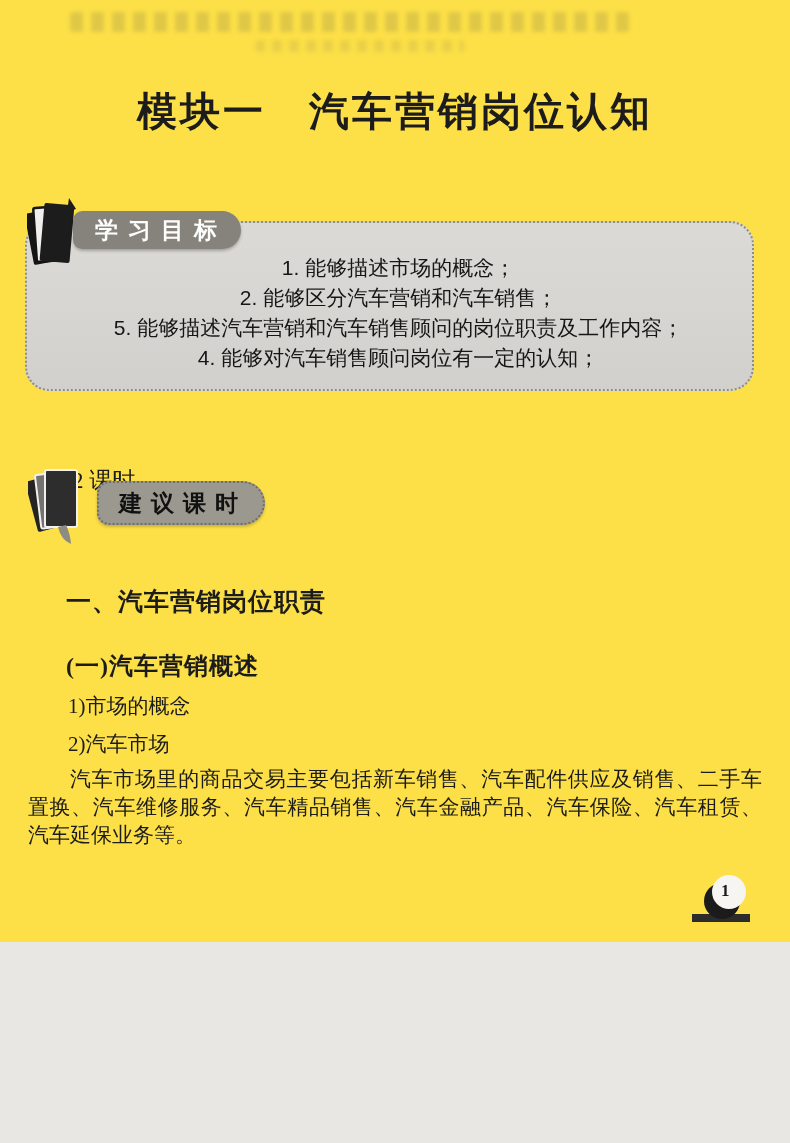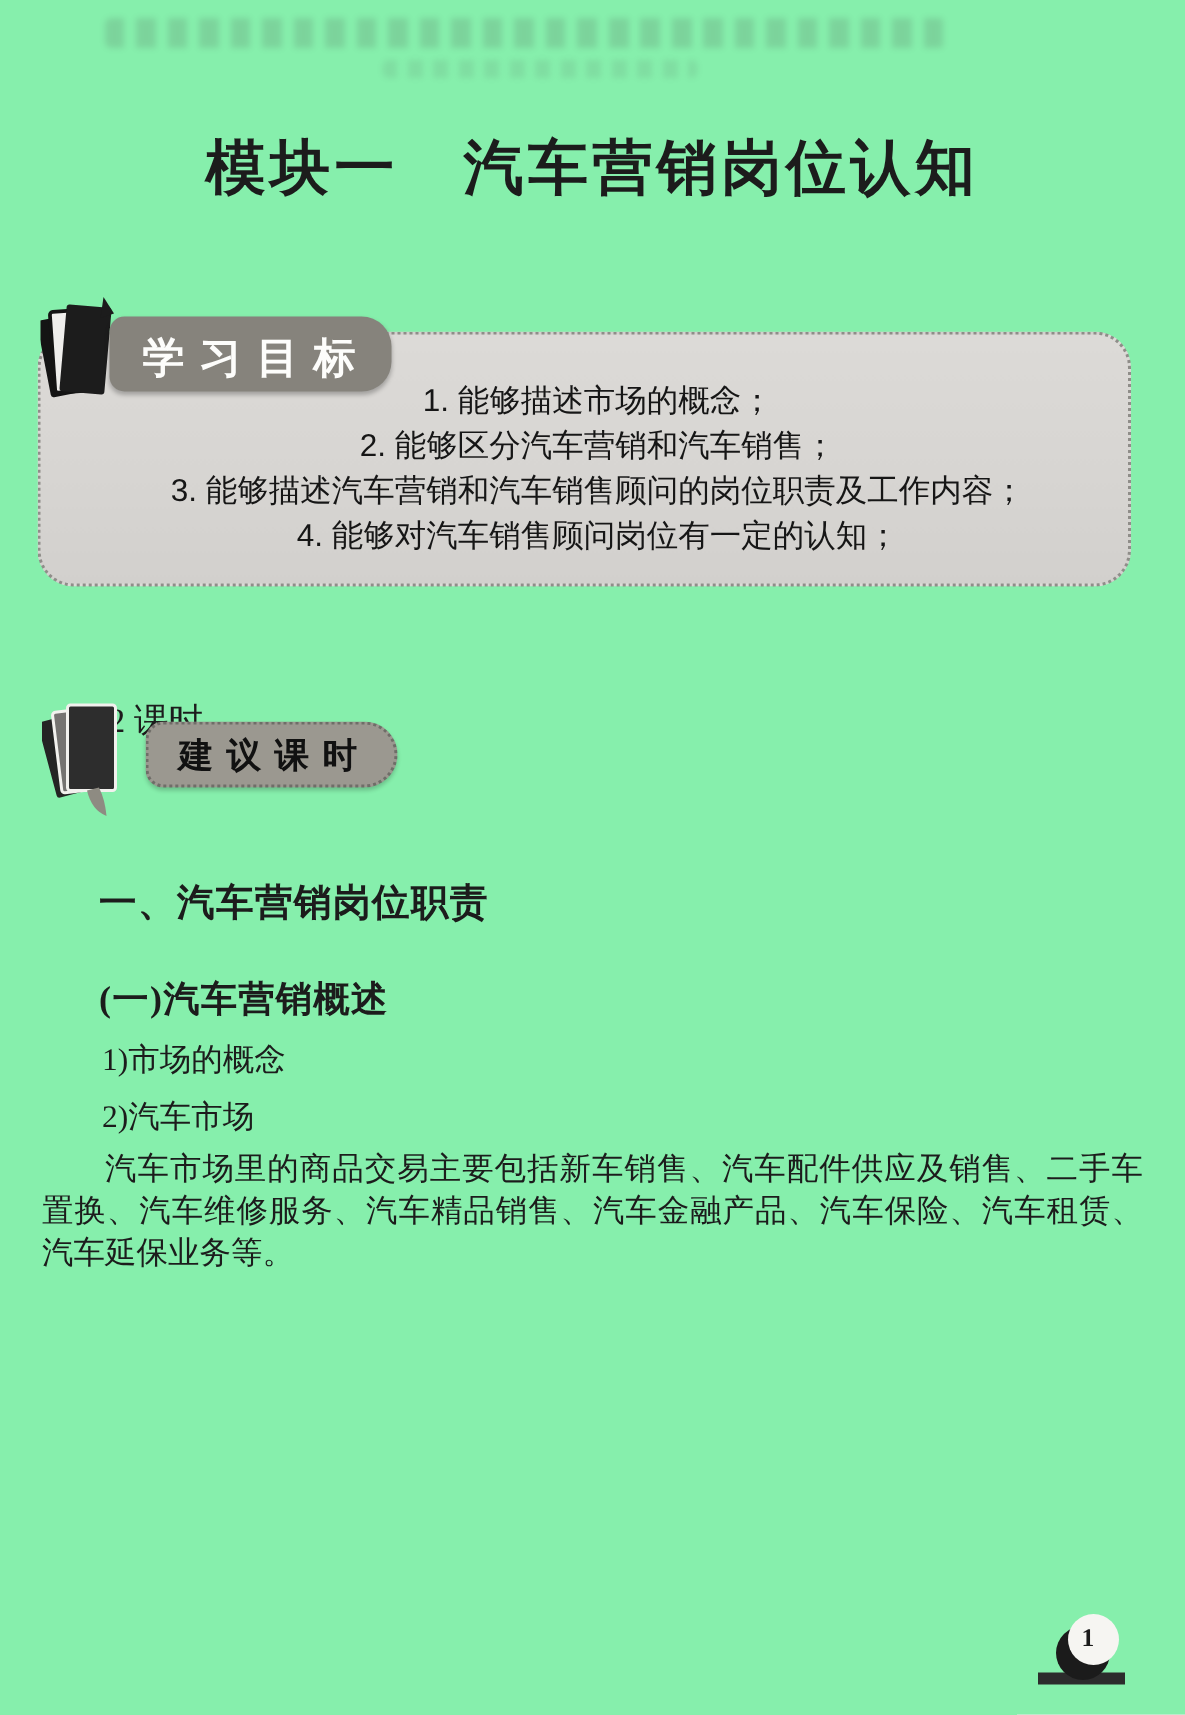--- a/index.html
+++ b/index.html
@@ -7,9 +7,9 @@
   html,body { background:#e8e7e4; }
   .page {
     position:relative;
-    width:790px; height:1143px;
+    width:790px; height:942px;
     margin:0 auto;
-    background:#86efac;
+    background:#fde047;
     color:#1c1c1c;
     font-family:"Liberation Serif","DejaVu Serif",serif;
     overflow:hidden;

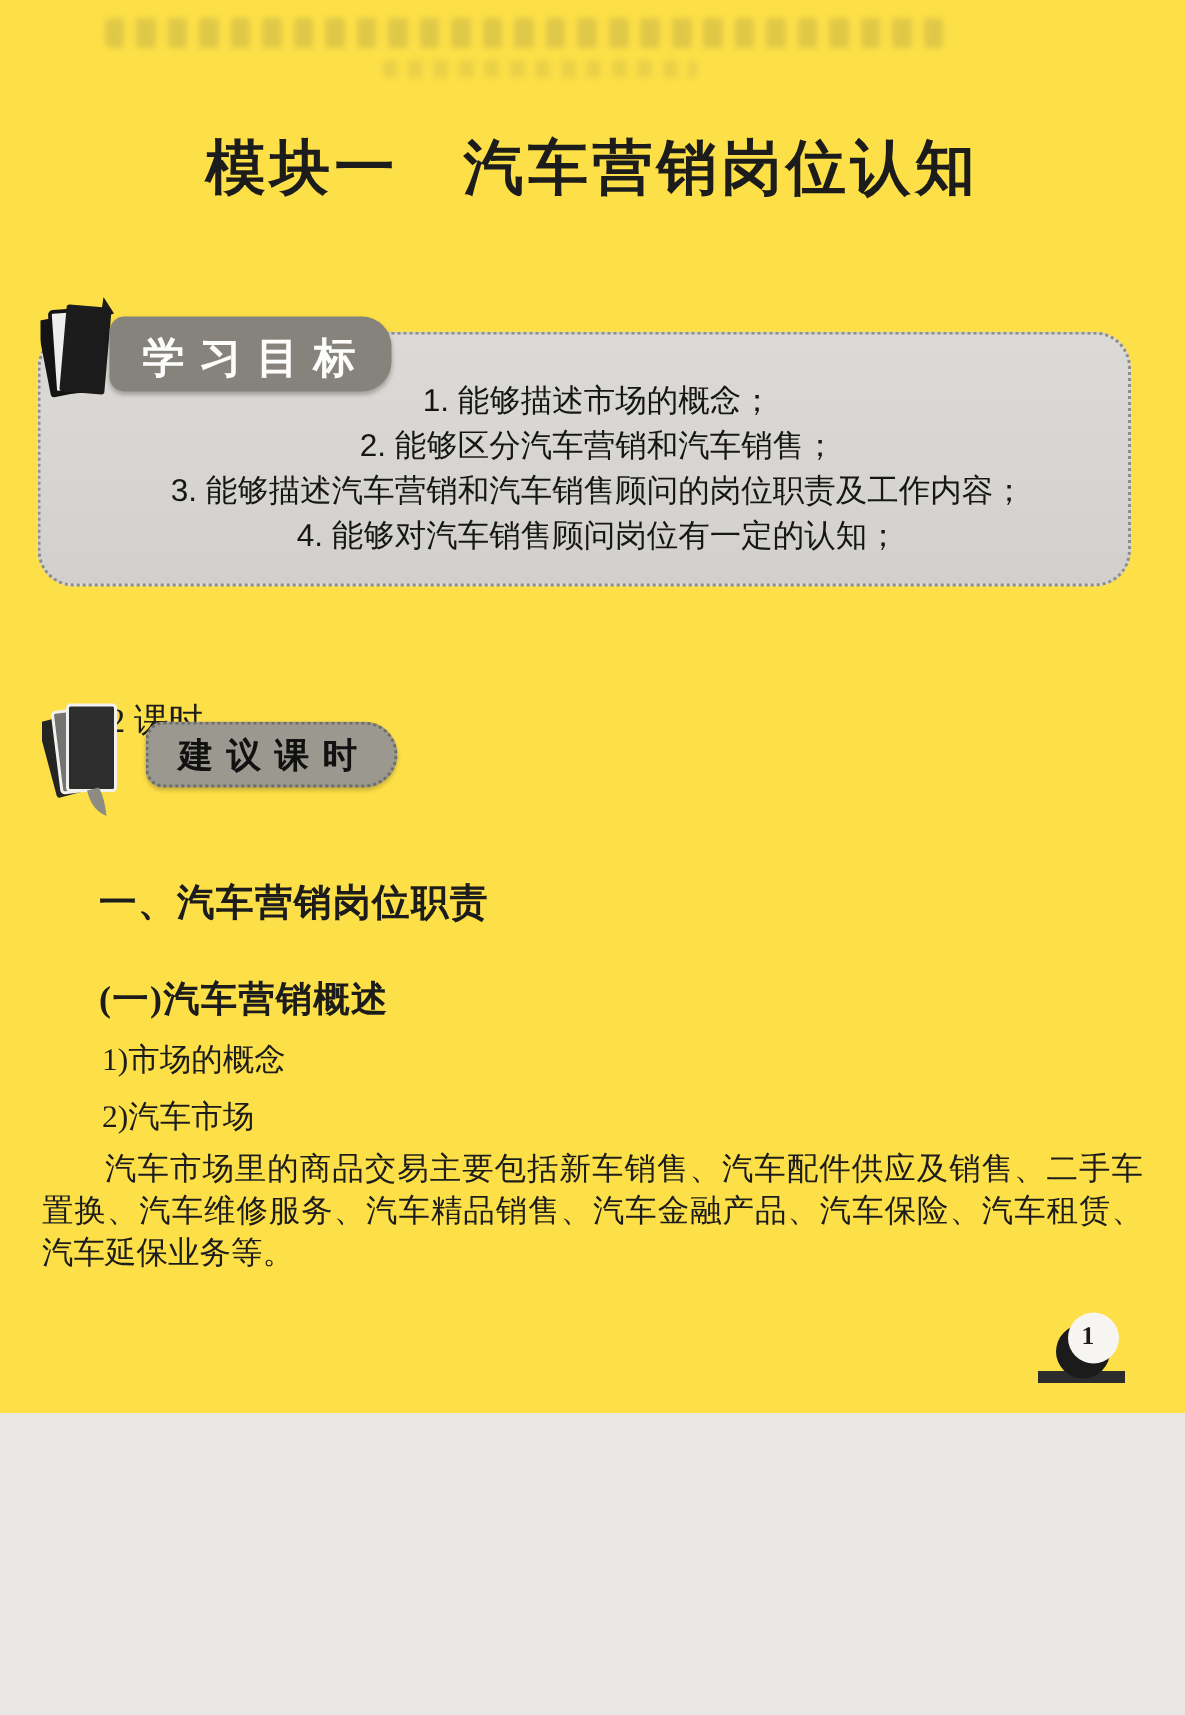--- a/index.html
+++ b/index.html
@@ -44,13 +44,12 @@
     margin-left:-8px; margin-top:4px;
     background:#86837c;
     color:#fdfdfb;
-    font-size:28px;
+    font-size:23px;
     letter-spacing:10px;
     line-height:38px;
-    padding:12px 14px 0 22px;
+    padding:0 14px 0 22px;
     border-radius:10px 20px 20px 10px;
     box-shadow:0 2px 3px rgba(0,0,0,.25);
-    font-family:Liberation Mono, monospace;
   }
   .obj-box {
     border:2px dotted #8f8d89;

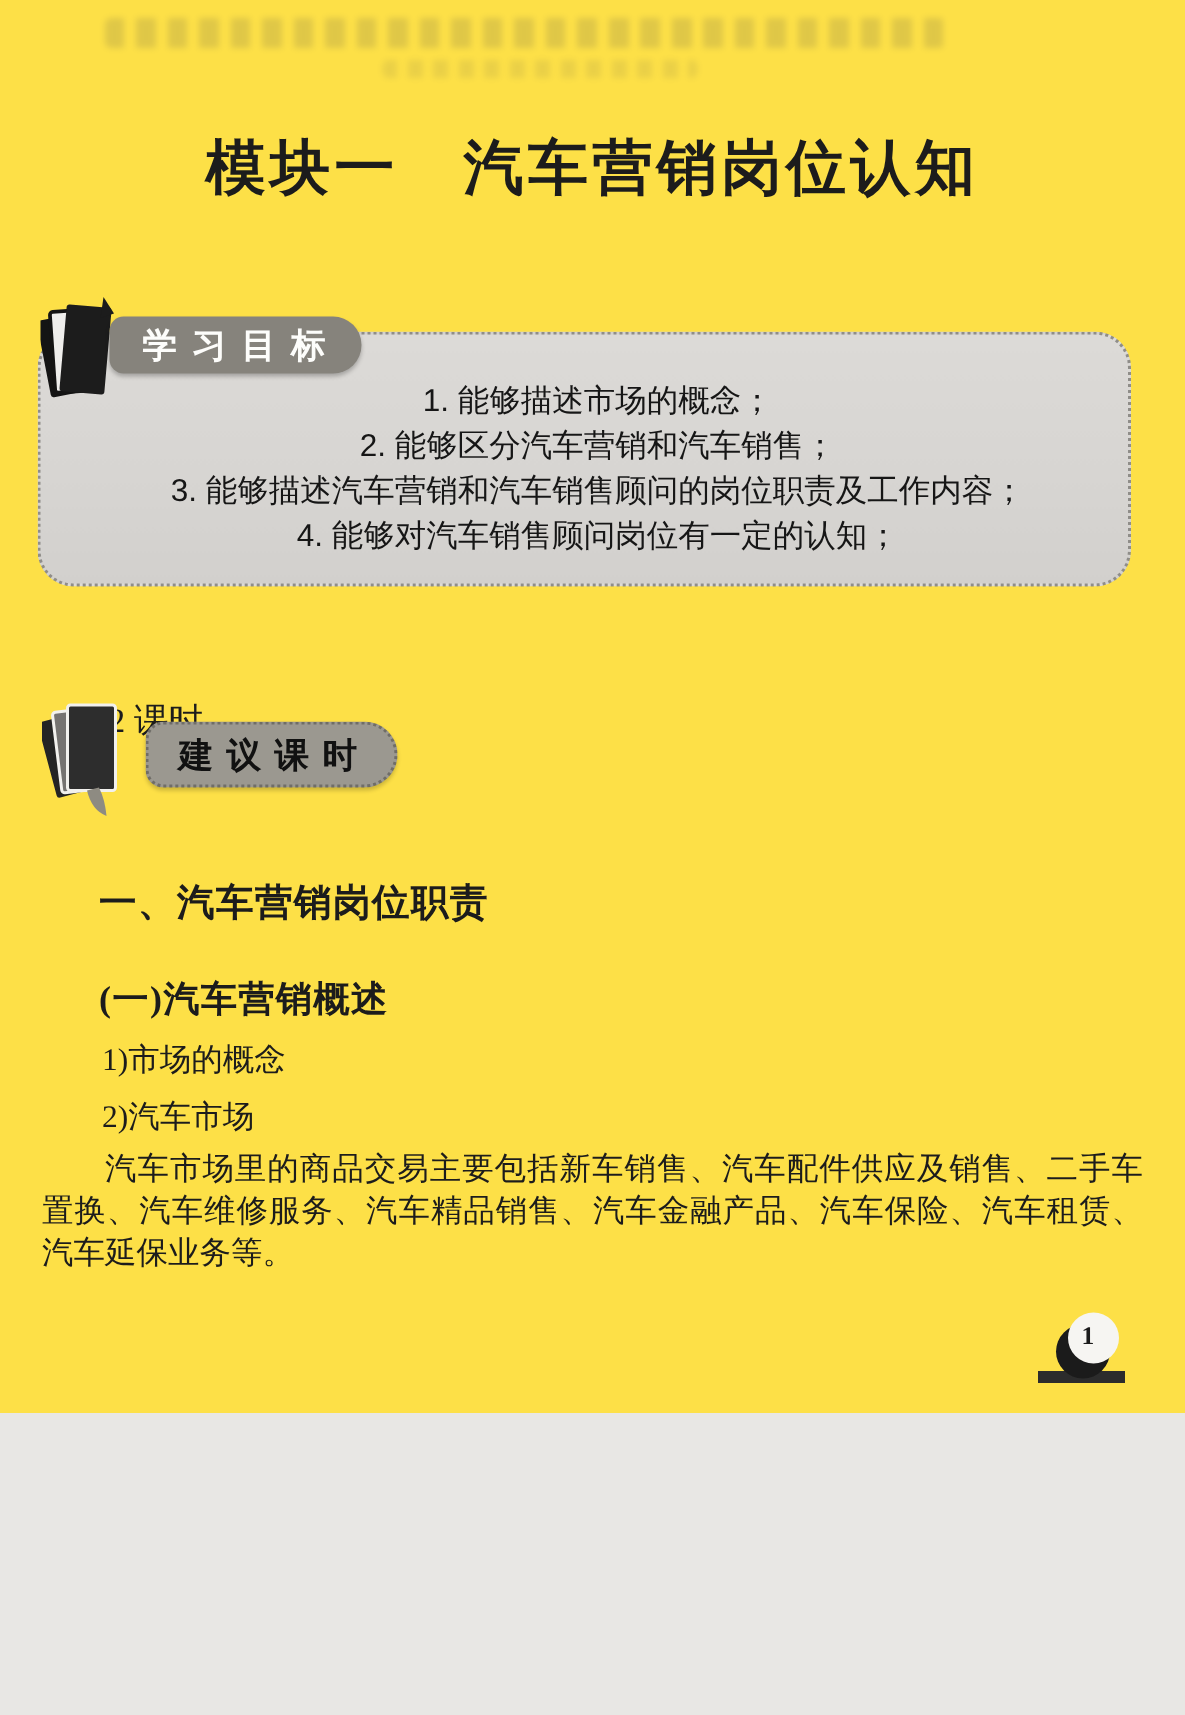--- a/index.html
+++ b/index.html
@@ -138,7 +138,7 @@
     <div class="obj-box">
       <p class="obj-item">1. 能够描述市场的概念；</p>
       <p class="obj-item">2. 能够区分汽车营销和汽车销售；</p>
-      <p class="obj-item">3. 能够描述汽车营销和汽车销售顾问的岗位职责及工作内容；</p>
+      <p class="obj-item">5. 能够描述汽车营销和汽车销售顾问的岗位职责及工作内容；</p>
       <p class="obj-item">4. 能够对汽车销售顾问岗位有一定的认知；</p>
     </div>
   </section>

